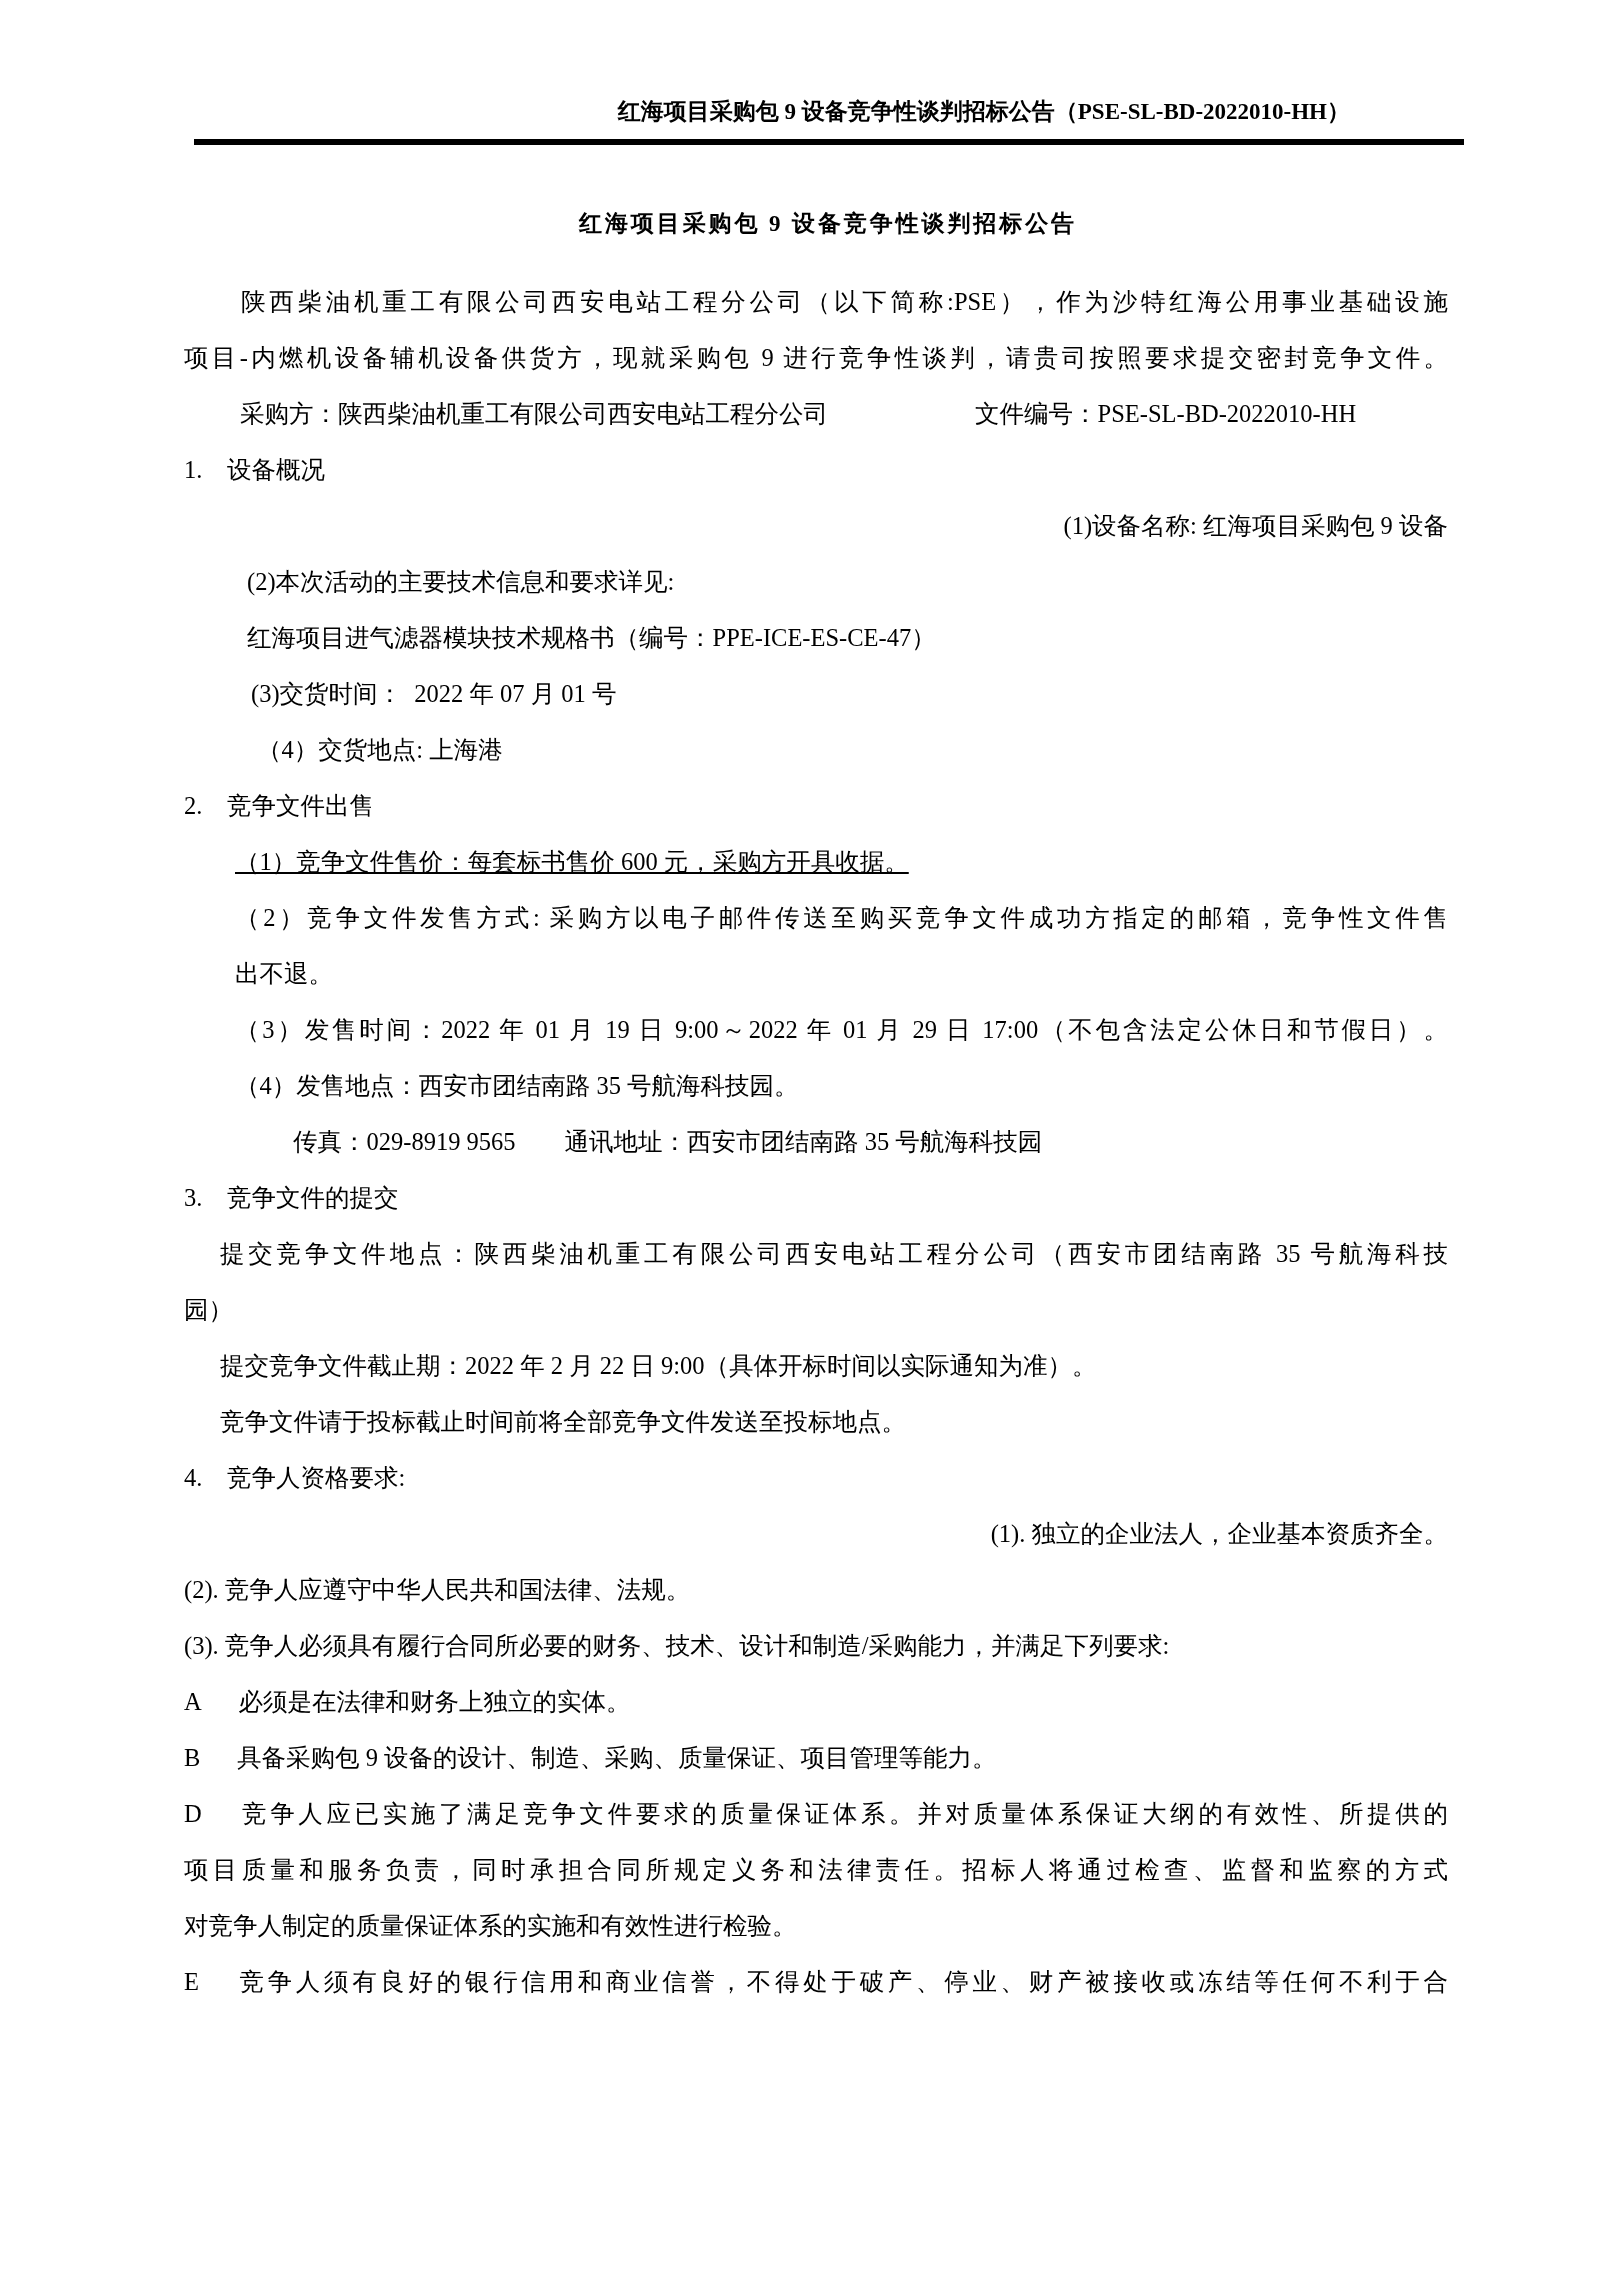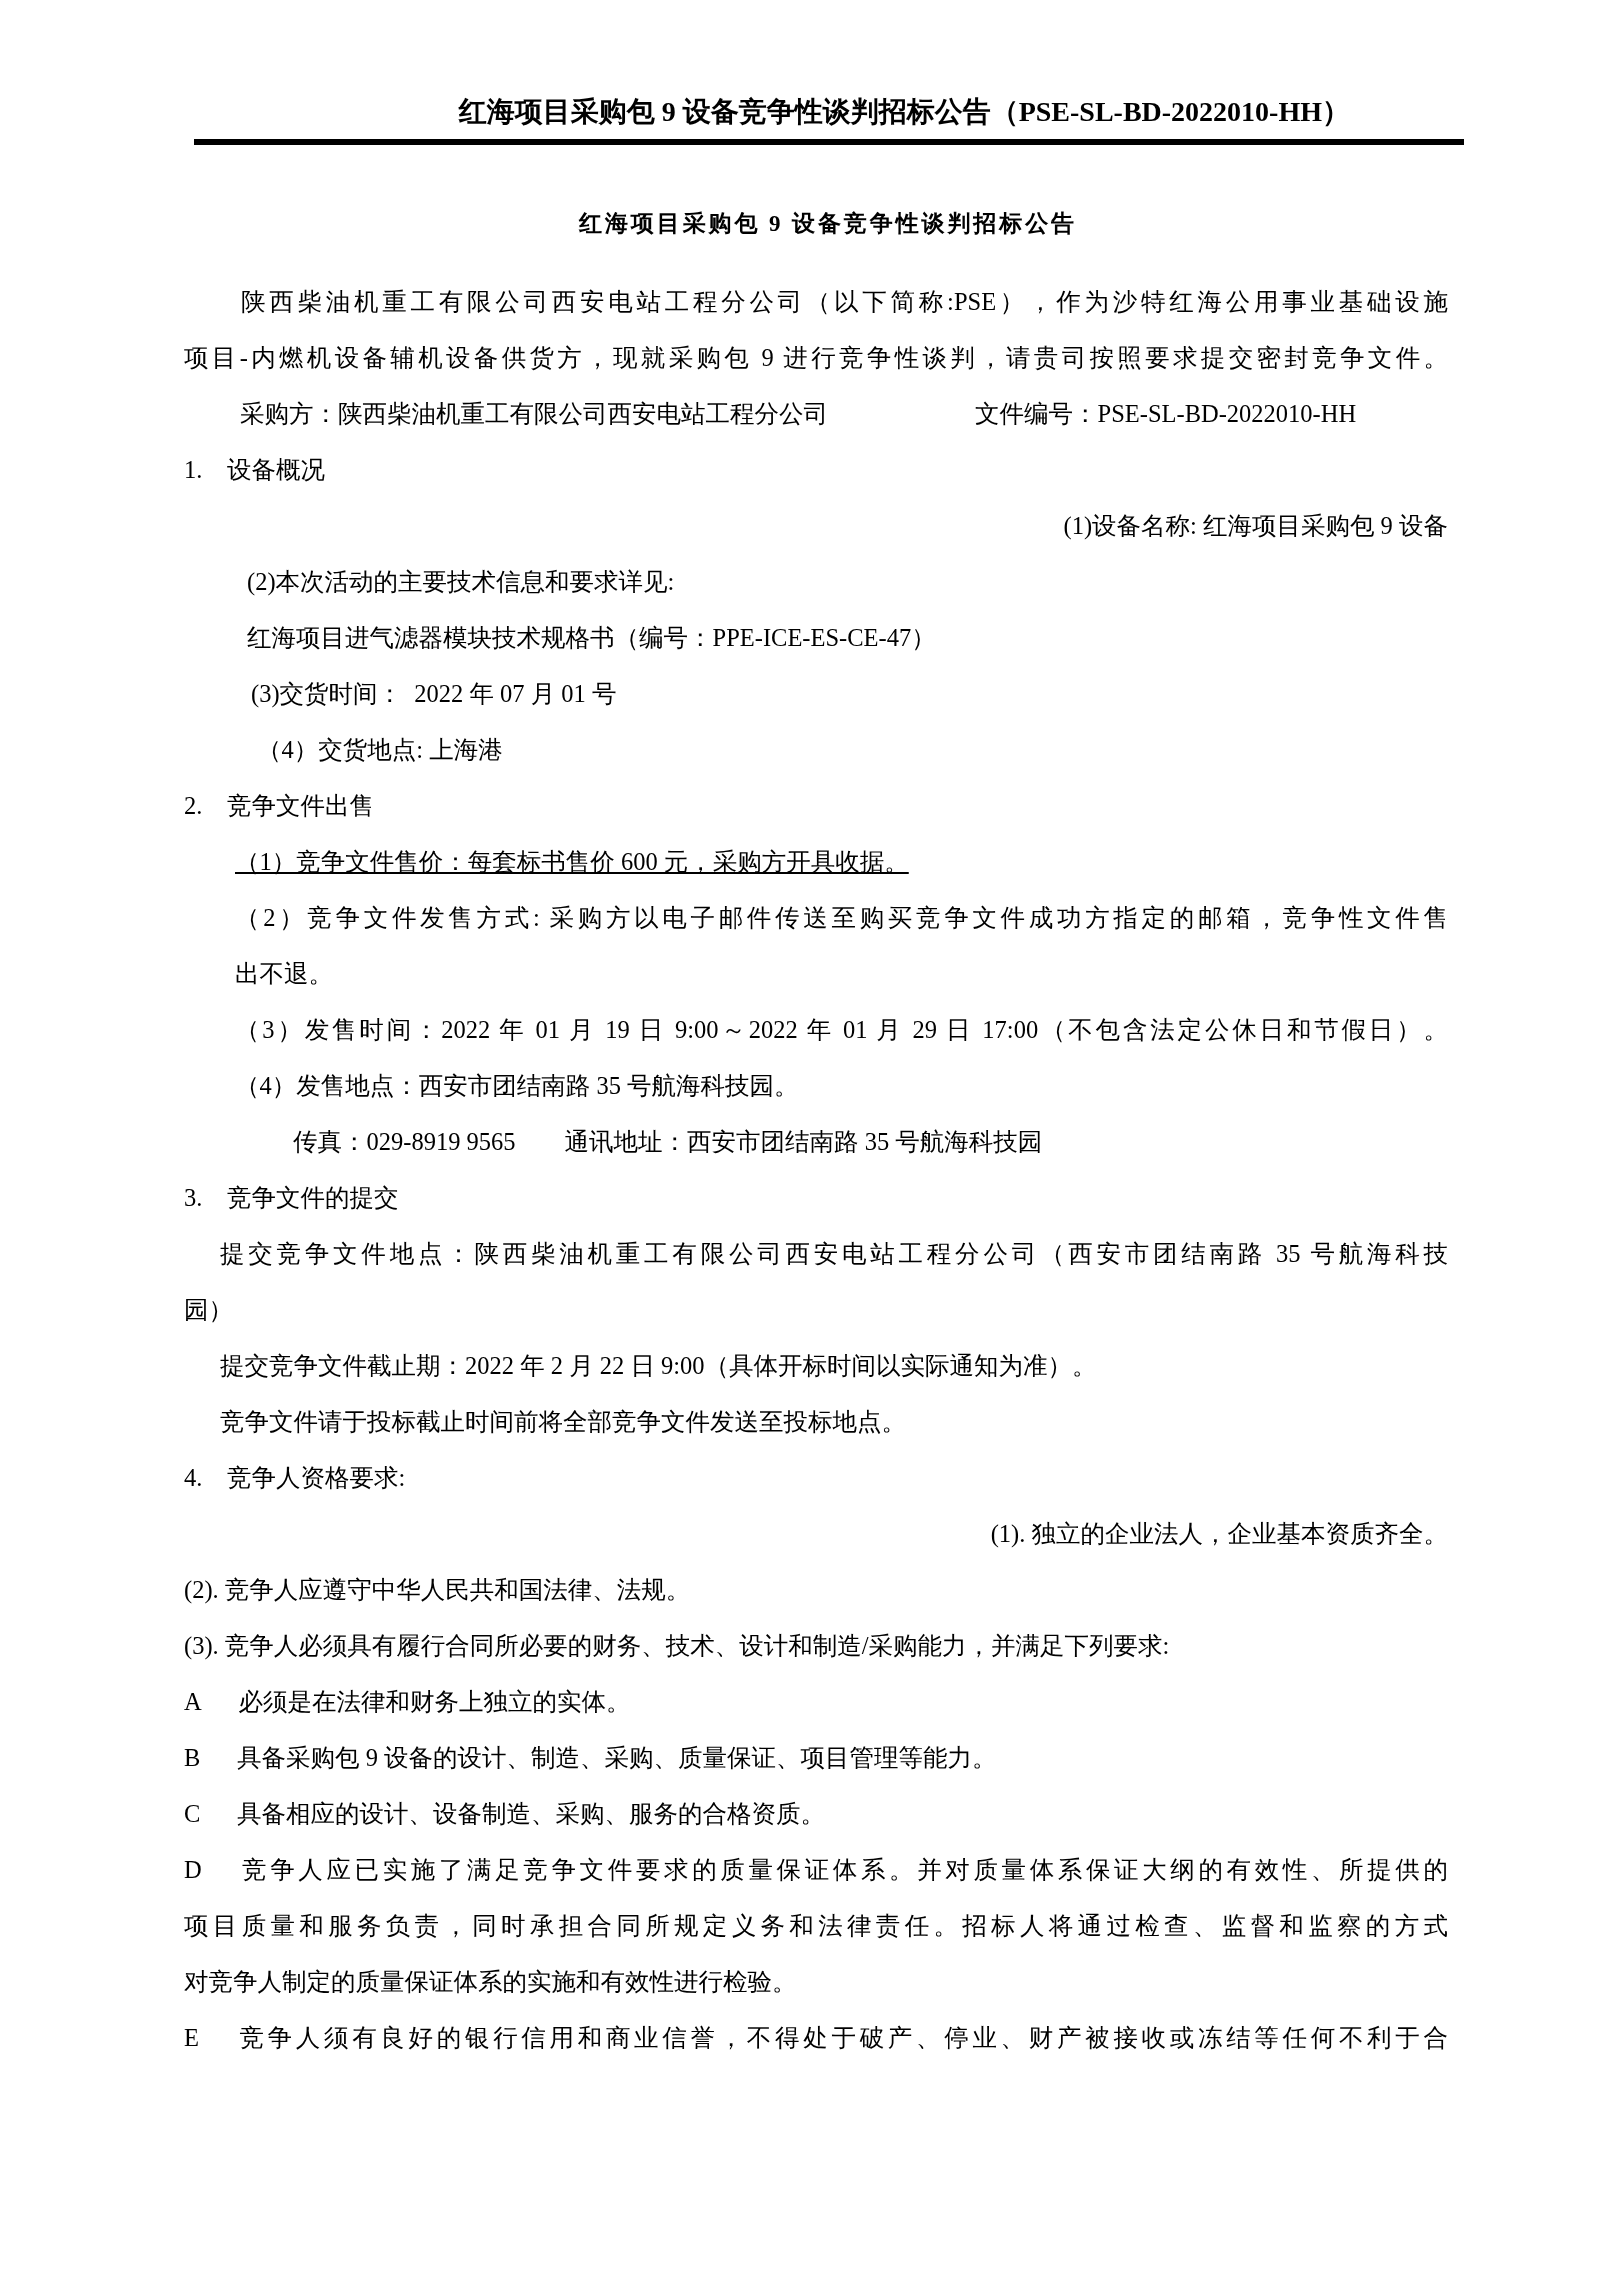--- a/index.html
+++ b/index.html
@@ -23,7 +23,7 @@
     left: 196px;
     width: 1154px;
     text-align: right;
-    font-size: 28px;
+    font-size: 23px;
     line-height: 31px;
     font-weight: bold;
     white-space: nowrap;

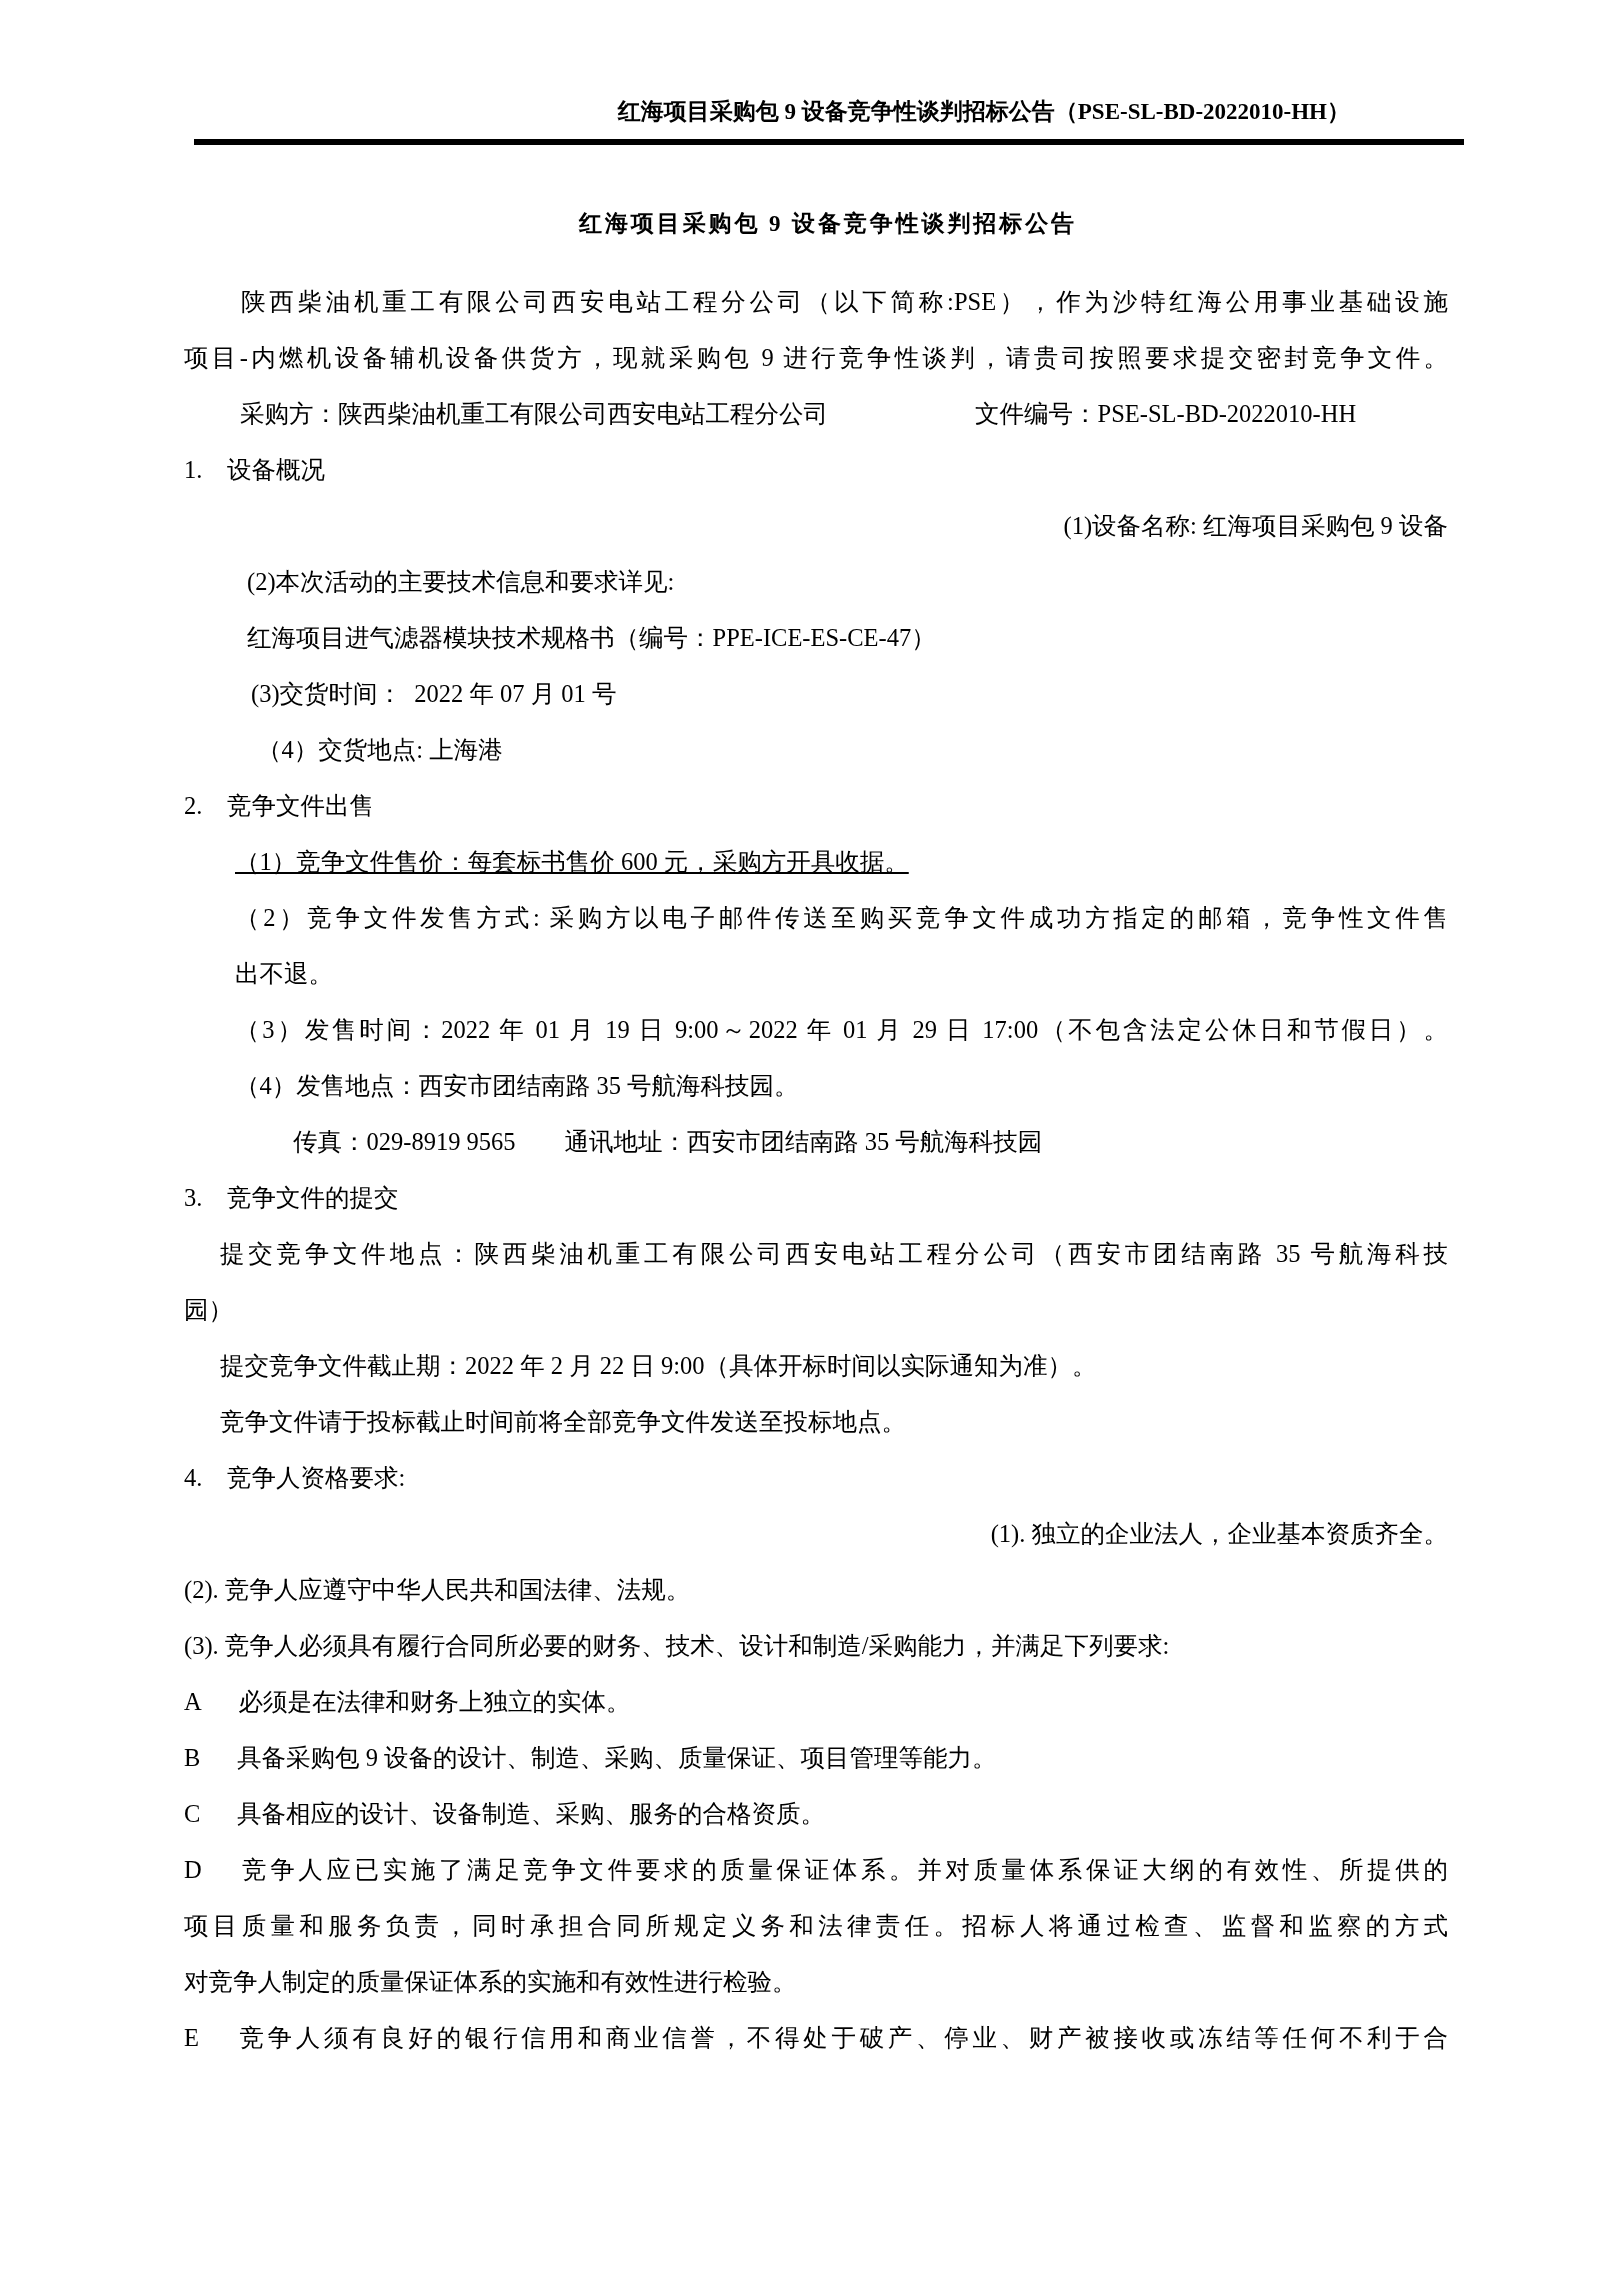--- a/index.html
+++ b/index.html
@@ -107,7 +107,6 @@
       <div class="line" style="padding-left: 0px;">(3). 竞争人必须具有履行合同所必要的财务、技术、设计和制造/采购能力，并满足下列要求:</div>
       <div class="line" style="padding-left: 0px;">A   必须是在法律和财务上独立的实体。</div>
       <div class="line" style="padding-left: 0px;">B   具备采购包 9 设备的设计、制造、采购、质量保证、项目管理等能力。</div>
-      <div class="line" style="padding-left: 0px;">C   具备相应的设计、设备制造、采购、服务的合格资质。</div>
       <div class="line fill" style="padding-left: 0px;">D   竞争人应已实施了满足竞争文件要求的质量保证体系。并对质量体系保证大纲的有效性、所提供的</div>
       <div class="line fill" style="padding-left: 0px;">项目质量和服务负责，同时承担合同所规定义务和法律责任。招标人将通过检查、监督和监察的方式</div>
       <div class="line" style="padding-left: 0px;">对竞争人制定的质量保证体系的实施和有效性进行检验。</div>

